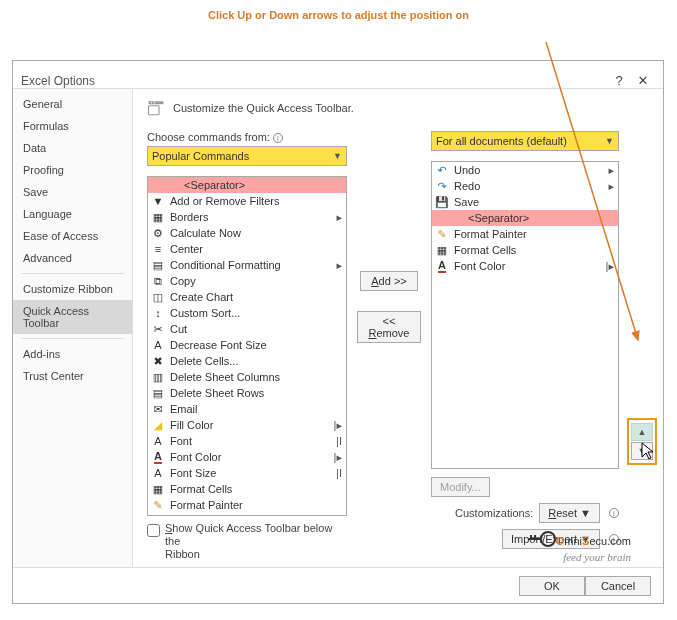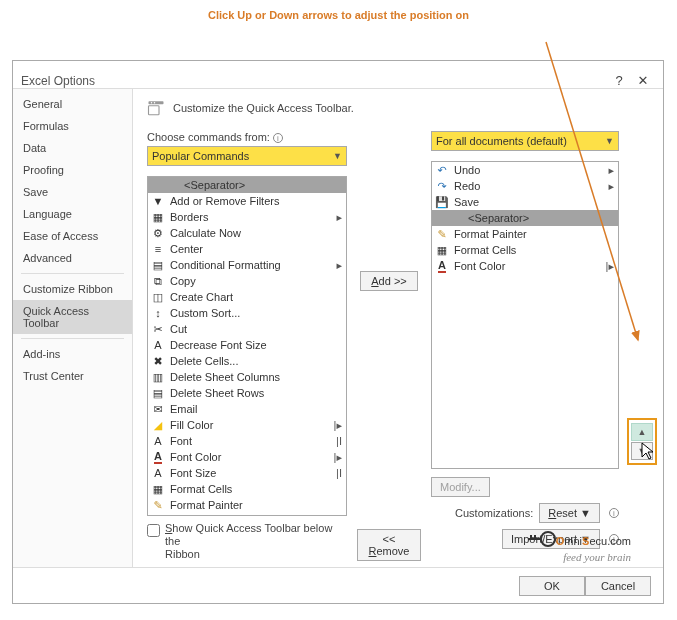--- a/index.html
+++ b/index.html
@@ -47,7 +47,7 @@
   .listbox.right { height: 308px; }
 
   .li { display:flex; align-items:center; height: 16px; padding: 0 2px; color:#333; }
-  .li.sel { background: #a3a3a3; }
+  .li.sel { background: #fca5a5; }
   .li .icn { width: 16px; height: 14px; margin-right: 4px; display:flex; align-items:center; justify-content:center; }
   .li .txt { flex:1; white-space:nowrap; overflow:hidden; }
   .li .sub { color:#555; margin-right:2px; }

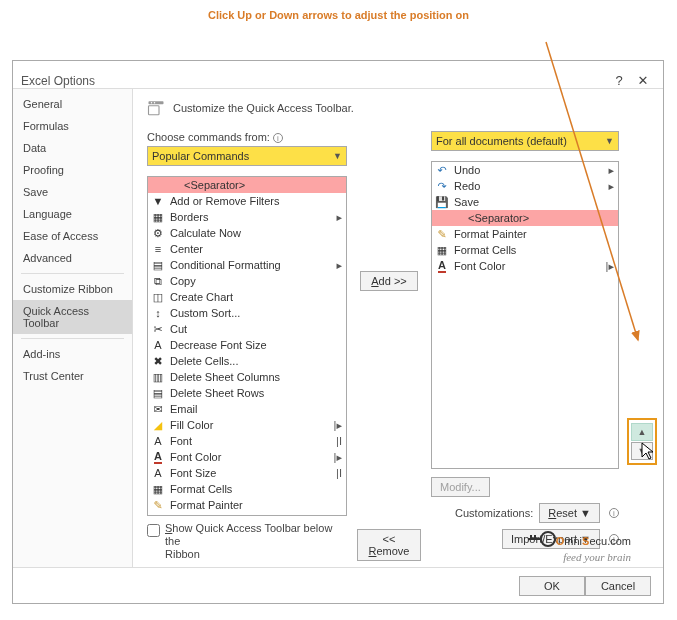--- a/index.html
+++ b/index.html
@@ -28,7 +28,7 @@
   .cols { display: flex; gap: 10px; }
   .col { display: flex; flex-direction: column; }
   .col.left { width: 200px; }
-  .col.mid { width: 64px; align-items: center; justify-content: space-between; gap: 6px; padding-top: 140px; }
+  .col.mid { width: 64px; align-items: center; justify-content: flex-start; gap: 20px; padding-top: 140px; }
   .col.right { width: 188px; }
 
   .lbl { color: #444; margin-bottom: 3px; }

